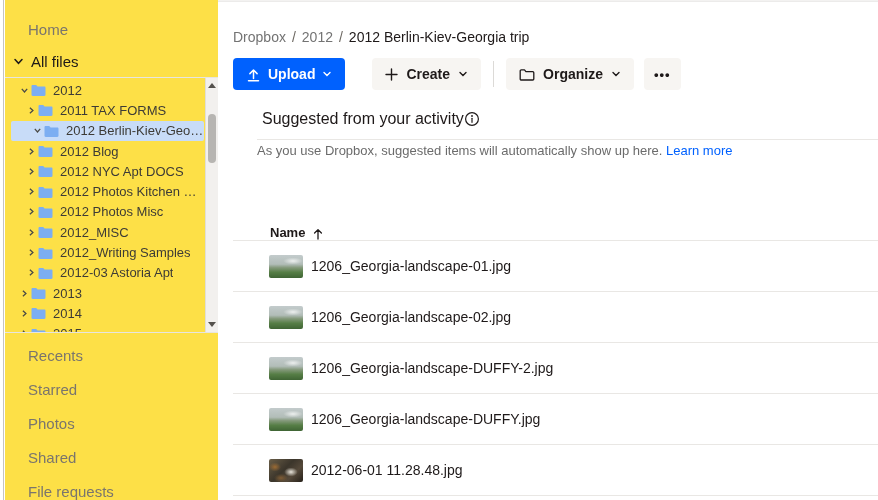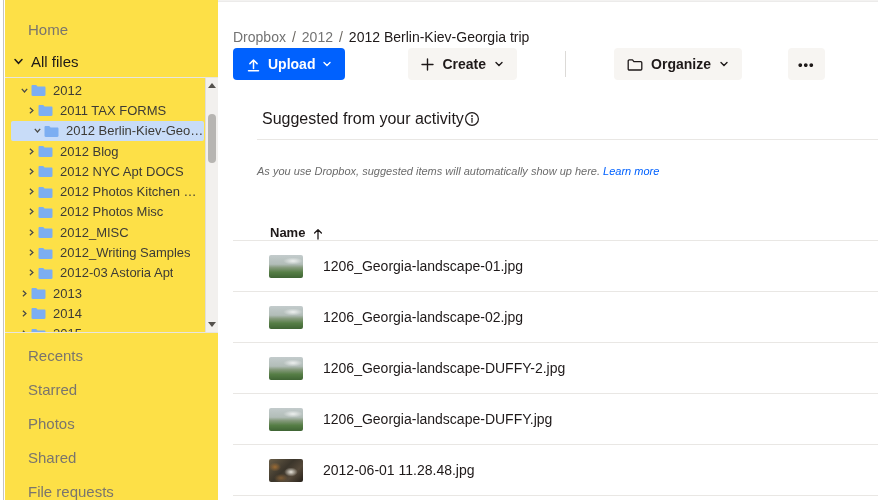--- a/index.html
+++ b/index.html
@@ -48,7 +48,7 @@
   .crumb-sep { margin:0 6px; }
   .crumb-current { color:#1e1919; font-weight:500; }
 
-  .toolbar { position:absolute; top:48px; left:15px; display:flex; align-items:center; height:32px;gap:36px; }
+  .toolbar { position:absolute; top:58px; left:15px; display:flex; align-items:center; height:32px; }
   .btn { height:32px; border:none; border-radius:4px; display:flex; align-items:center; font-family:inherit; font-size:14px; font-weight:600; cursor:pointer; }
   .btn-upload { background:#0061fe; color:#fff; padding:0 13px; gap:7px; margin-right:27px; }
   .btn-light { background:#f7f5f2; color:#1e1919; padding:0 13px; gap:8px;align-items:center; }

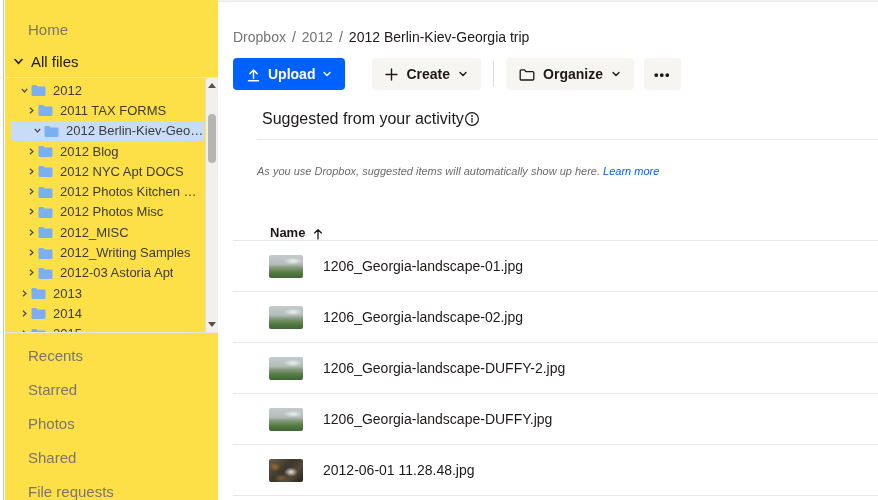--- a/index.html
+++ b/index.html
@@ -59,7 +59,7 @@
   .sg-title-row { display:flex; align-items:center; padding-left:5px; }
   .sg-title { font-size:16px; font-weight:500; color:#1e1919; }
   .sg-divider { margin-top:11px; border-bottom:1px solid #e9e7e4; }
-  .sg-desc { margin-top:25px; font-size:11px; color:#6b6b6b;font-style:italic; }
+  .sg-desc { margin-top:3px; font-size:13px; color:#6b6b6b; }
   .sg-link { color:#0061fe; text-decoration:none; cursor:pointer; }
 
   .file-table { position:absolute; top:212px; left:15px; right:0; }

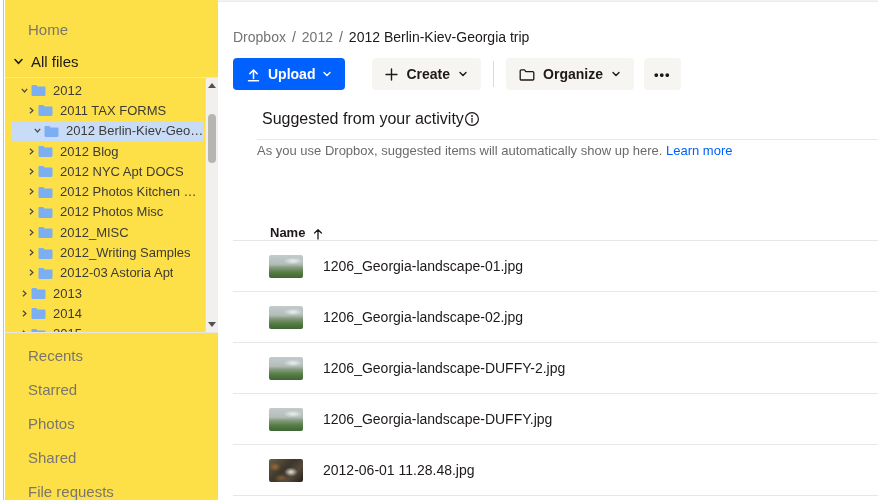--- a/index.html
+++ b/index.html
@@ -64,7 +64,7 @@
 
   .file-table { position:absolute; top:212px; left:15px; right:0; }
   .t-header { height:29px; display:flex; align-items:flex-end; gap:8px; padding-left:37px; font-size:13px; font-weight:700; color:#1e1919; border-bottom:1px solid #e9e7e4; cursor:pointer; }
-  .t-row { height:51px; display:flex; align-items:center; gap:20px; padding-left:36px; border-bottom:1px solid #e9e7e4; font-size:14px; color:#1e1919; cursor:pointer; }
+  .t-row { height:51px; display:flex; align-items:center; gap:8px; padding-left:36px; border-bottom:1px solid #e9e7e4; font-size:14px; color:#1e1919; cursor:pointer; }
   .thumb { width:34px; height:23px; border-radius:2px; flex-shrink:0; }
   .thumb-landscape { background:
       radial-gradient(ellipse 14px 5px at 24px 6px, rgba(255,255,255,.75), rgba(255,255,255,0) 70%),

